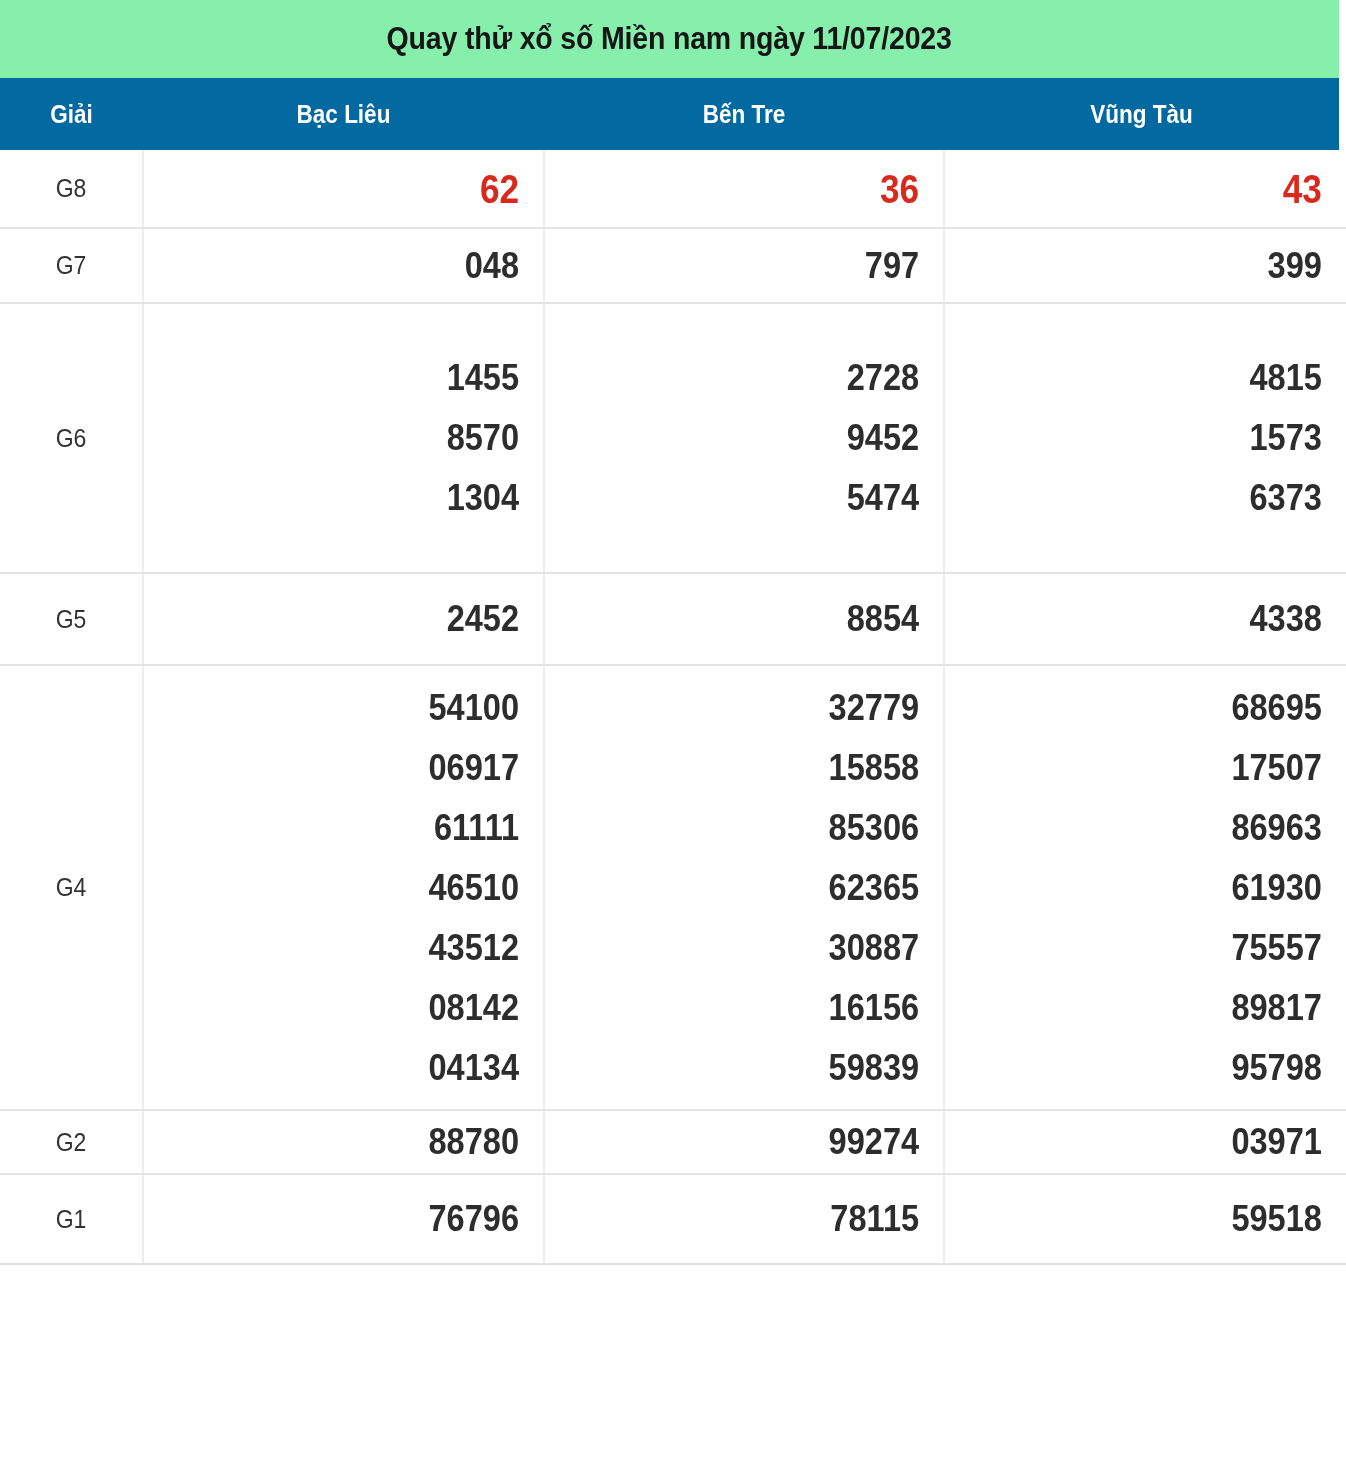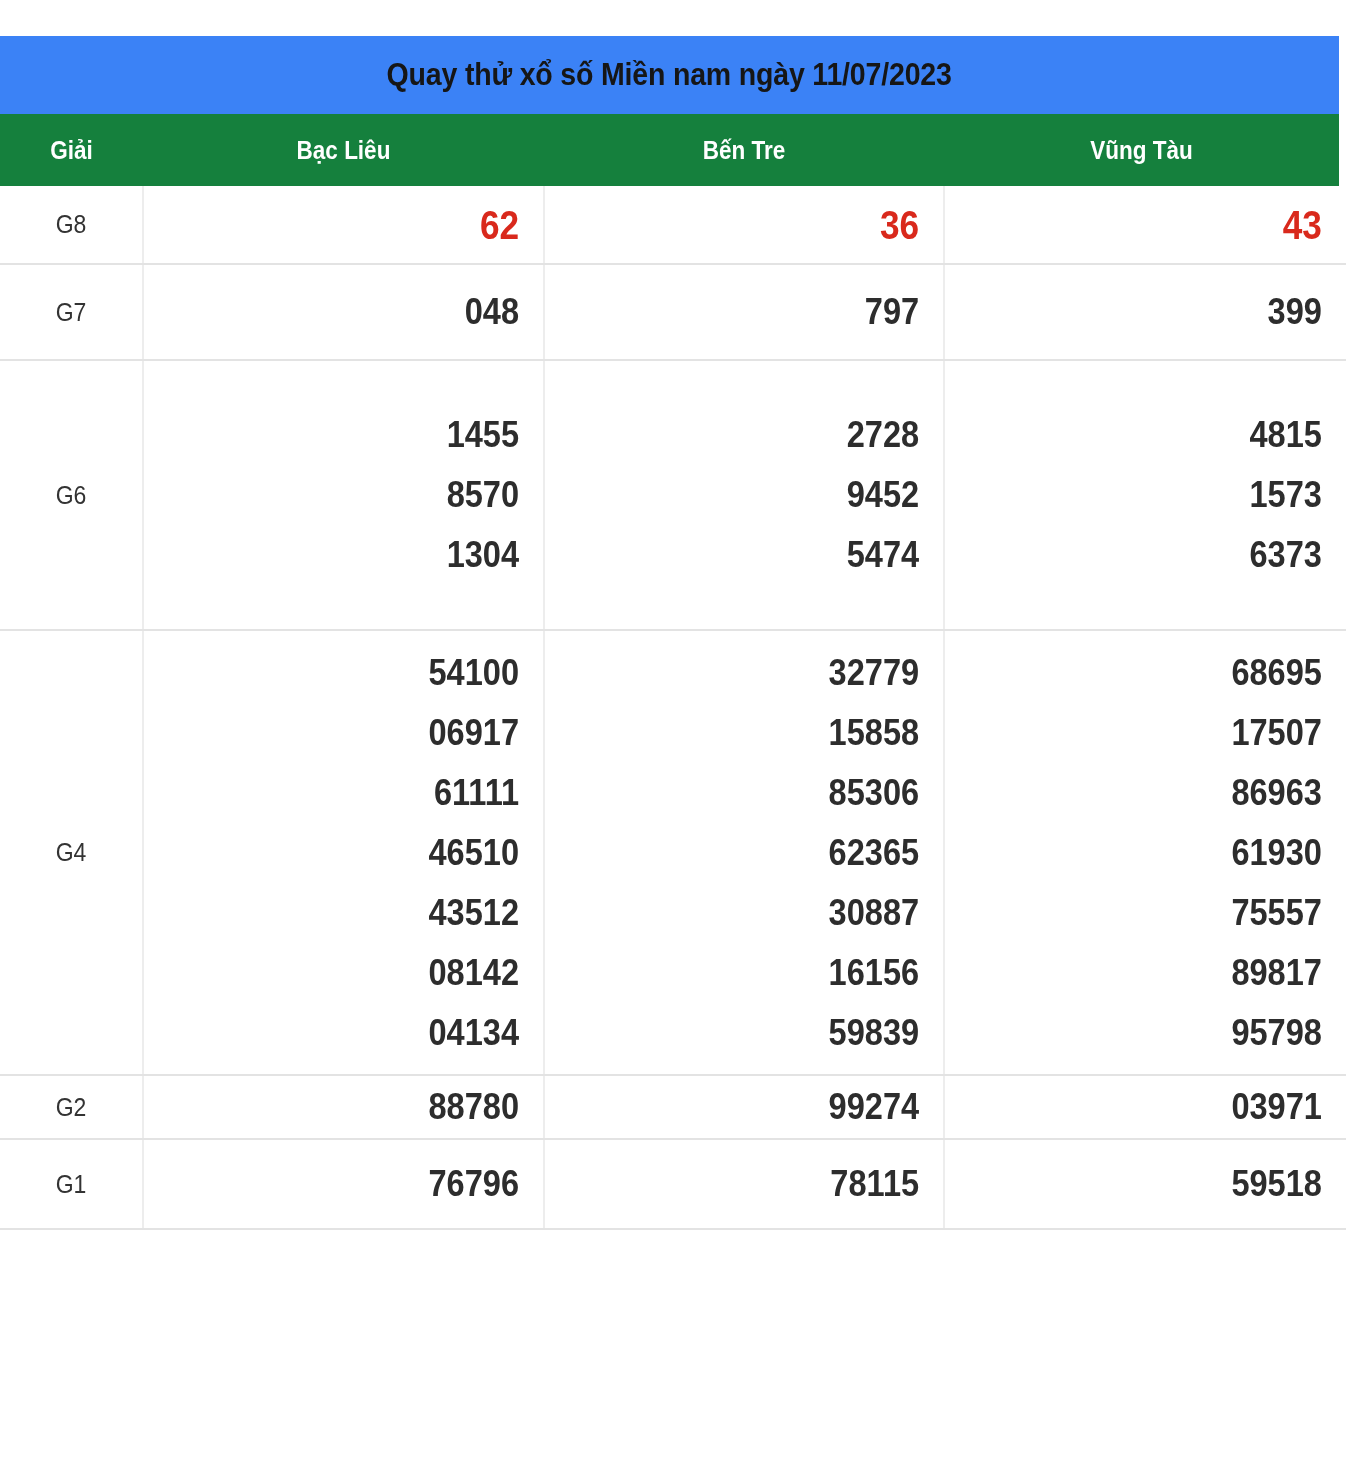--- a/index.html
+++ b/index.html
@@ -16,11 +16,10 @@
   .title-bar {
     width: 1339px;
     height: 78px;
-    background: #3b82f6;
+    background: #86efac;
     display: flex;
     align-items: center;
     justify-content: center;
-    margin-top: 36px;
   }
   .title-text {
     font-size: 31px;

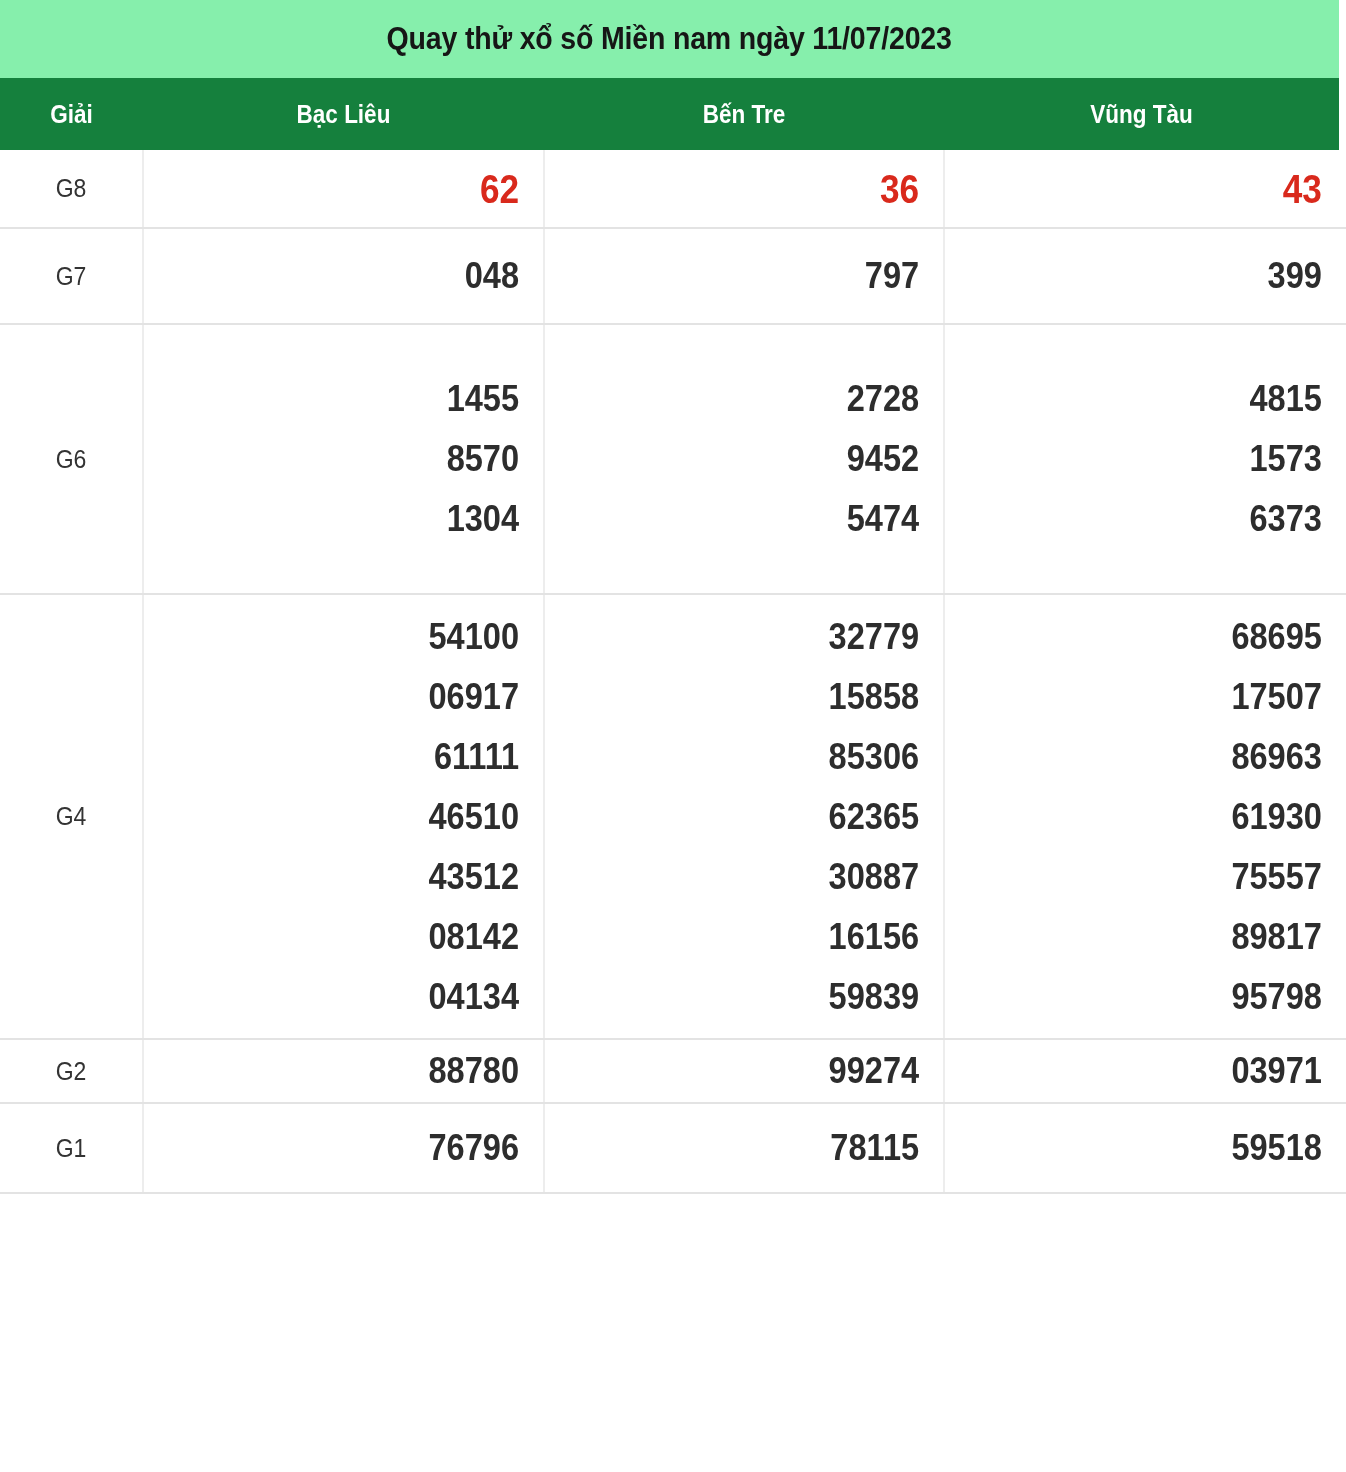--- a/index.html
+++ b/index.html
@@ -35,7 +35,7 @@
   .col-header {
     width: 1339px;
     height: 72px;
-    background: #15803d;
+    background: #0369a1;
     display: flex;
     align-items: center;
   }

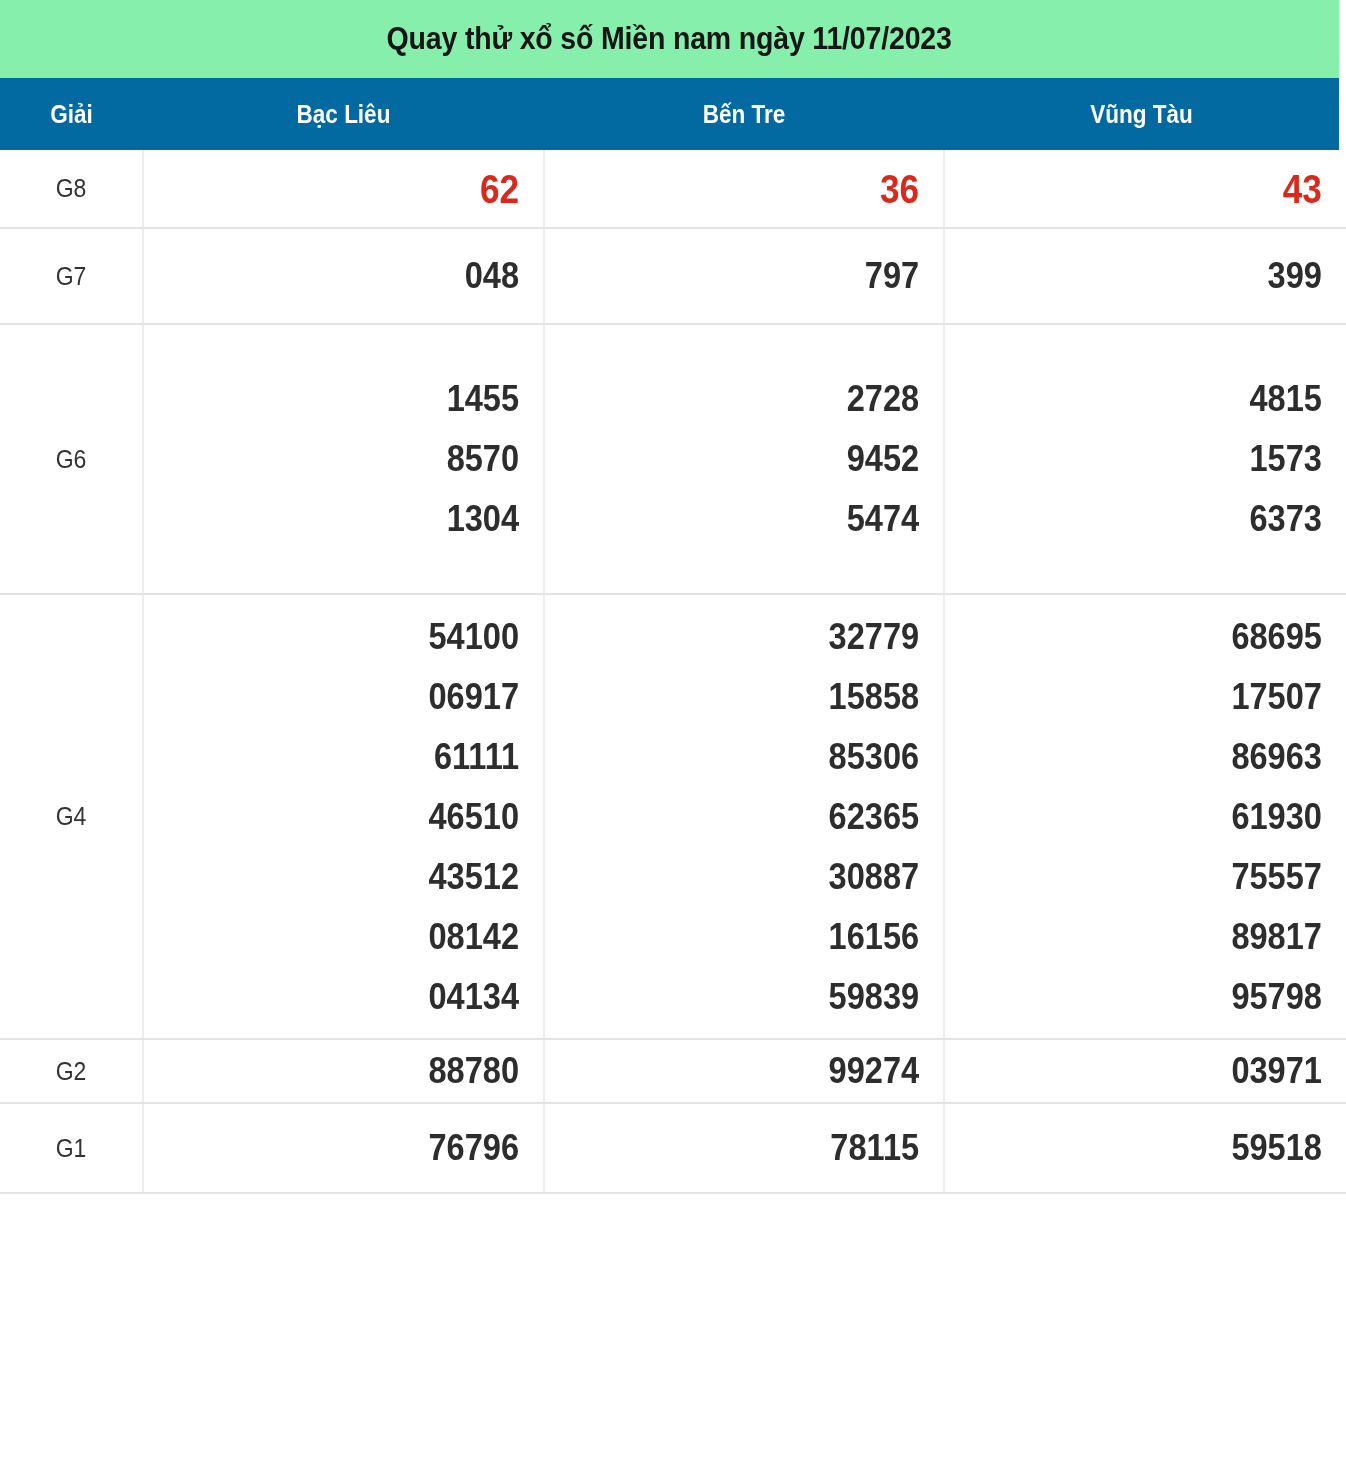--- a/index.html
+++ b/index.html
@@ -129,7 +129,7 @@
             </div>
           </td>
         </tr>
-        <tr style="height: 96px;">
+        <tr style="height: 75px;">
           <td class="label">G7</td>
           <td>
             <div class="cellstack">

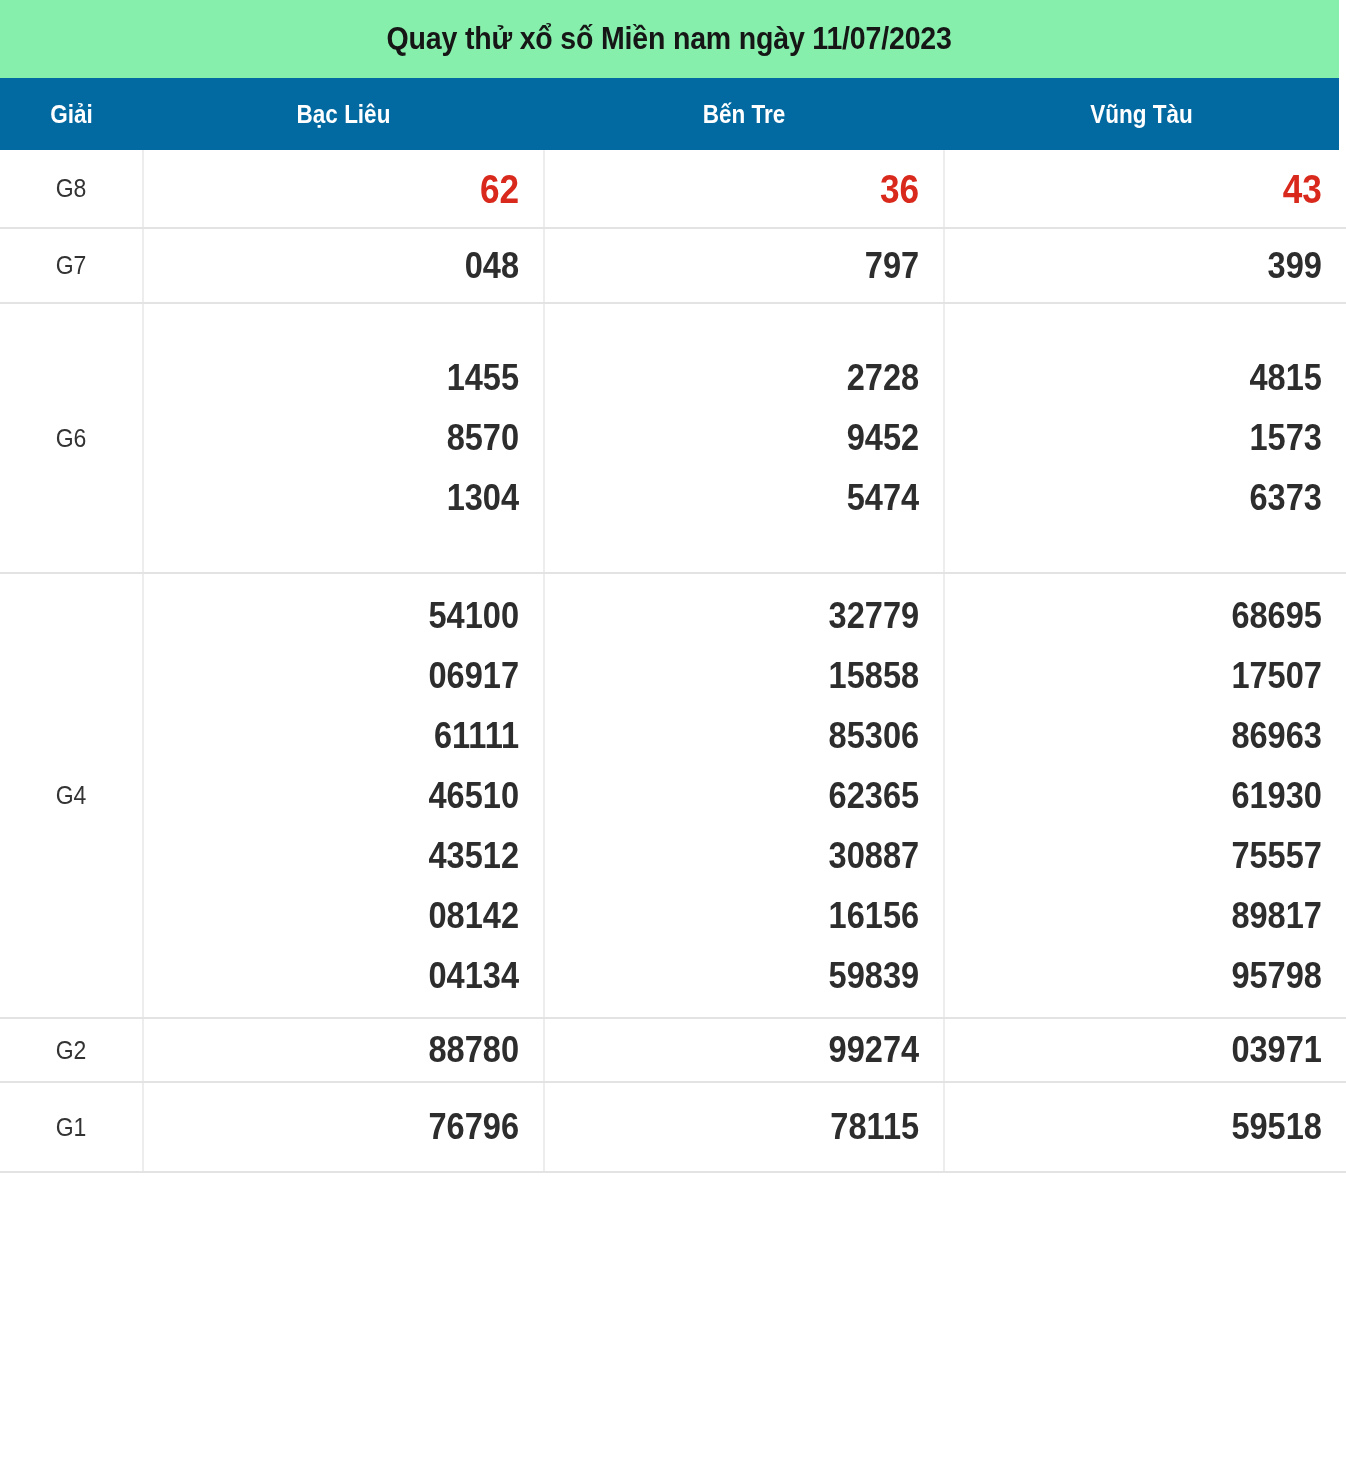--- a/index.html
+++ b/index.html
@@ -171,6 +171,24 @@
             </div>
           </td>
         </tr>
+        <tr style="height: 92px;">
+          <td class="label">G5</td>
+          <td>
+            <div class="cellstack">
+              <span class="num">2452</span>
+            </div>
+          </td>
+          <td>
+            <div class="cellstack">
+              <span class="num">8854</span>
+            </div>
+          </td>
+          <td class="last">
+            <div class="cellstack">
+              <span class="num">4338</span>
+            </div>
+          </td>
+        </tr>
         <tr style="height: 445px;">
           <td class="label">G4</td>
           <td>

